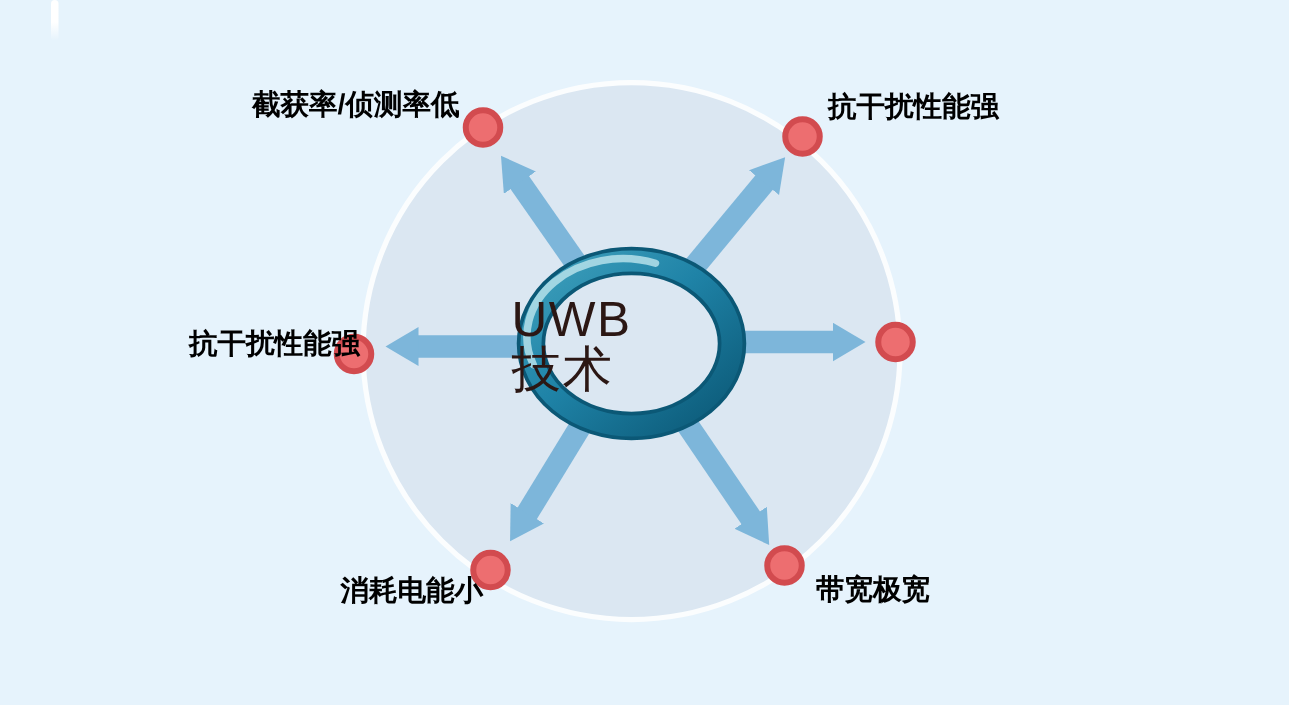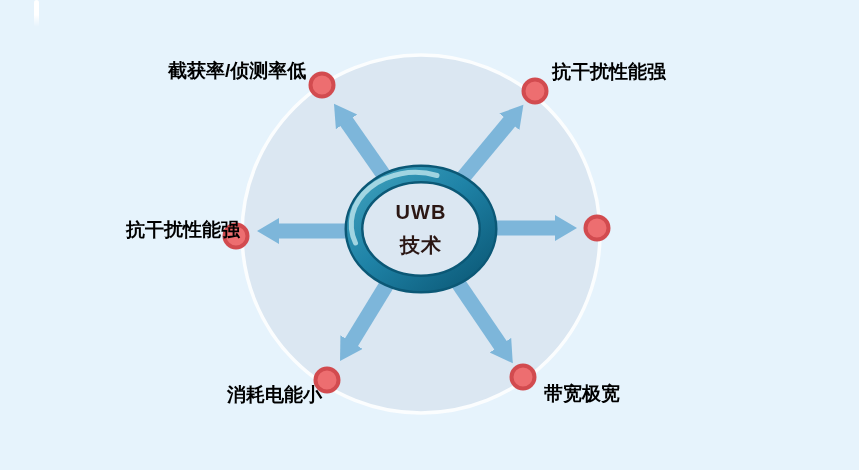--- a/index.html
+++ b/index.html
@@ -39,9 +39,8 @@
     position: absolute;
     left: 341px; top: 196px;
     width: 160px;
-    text-align: center;
-    font-size: 20px;
-    font-weight: bold;
+    font-size: 33px;
+    font-weight: normal;
     color: var(--center_text, #2b1714);
     line-height: 33px;
     letter-spacing: 1px;

